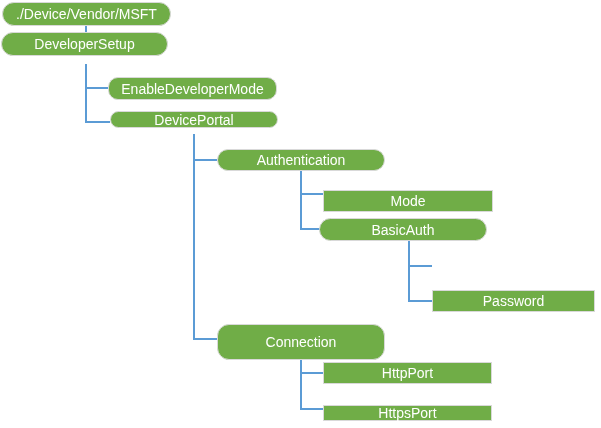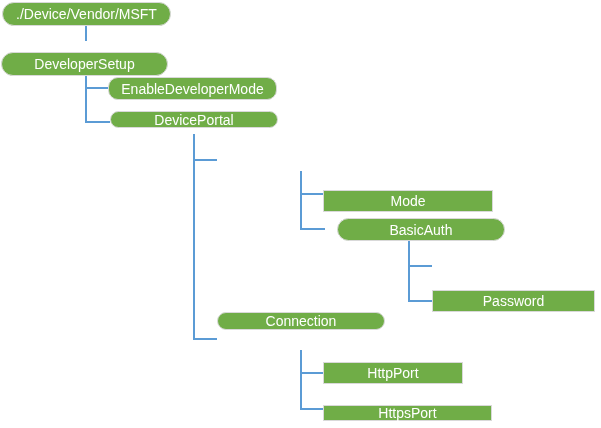--- a/index.html
+++ b/index.html
@@ -65,7 +65,7 @@
 
   <div class="node pill" style="left:2px;   top:2px;   width:169px; height:24px;">./Device/Vendor/MSFT</div>
 
-  <div class="node pill" style="left:1px;   top:52px;  width:167px; height:24px;">DeveloperSetup</div>
+  <div class="node pill" style="left:1px;   top:32px;  width:167px; height:24px;">DeveloperSetup</div>
 
   <div class="node rect" style="left:108px; top:77px;  width:169px; height:23px;border-radius:10px;">EnableDeveloperMode</div>
 

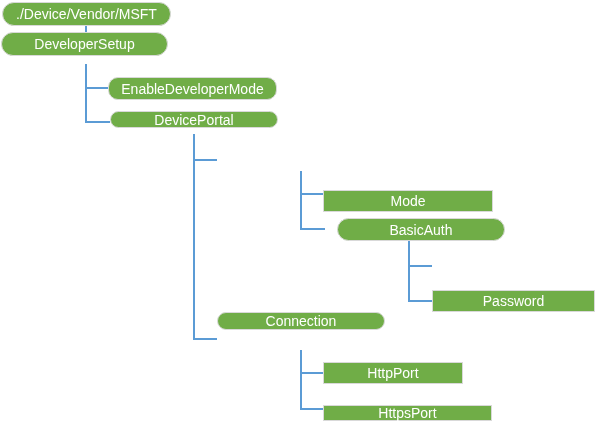--- a/index.html
+++ b/index.html
@@ -71,6 +71,7 @@
 
   <div class="node pill" style="left:110px; top:111px; width:168px; height:17px;">DevicePortal</div>
 
+  <div class="node pill" style="left:217px; top:149px; width:168px; height:22px;">Authentication</div>
 
   <div class="node rect" style="left:323px; top:190px; width:170px; height:22px;">Mode</div>
 

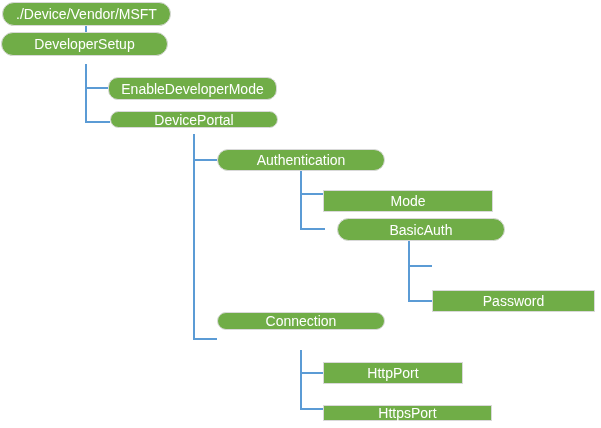--- a/index.html
+++ b/index.html
@@ -75,7 +75,7 @@
 
   <div class="node rect" style="left:323px; top:190px; width:170px; height:22px;">Mode</div>
 
-  <div class="node pill" style="left:337px; top:218px; width:168px; height:23px;">BasicAuth</div>
+  <div class="node pill" style="left:319px; top:218px; width:168px; height:23px;">BasicAuth</div>
 
 
   <div class="node rect" style="left:432px; top:290px; width:163px; height:22px;">Password</div>

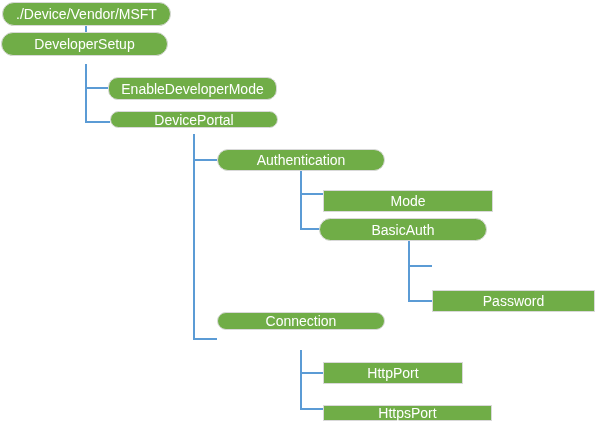--- a/index.html
+++ b/index.html
@@ -80,7 +80,7 @@
 
   <div class="node rect" style="left:432px; top:290px; width:163px; height:22px;">Password</div>
 
-  <div class="node pill" style="left:217px; top:312px; width:168px; height:18px;">Connection</div>
+  <div class="node pill" style="left:217px; top:324px; width:168px; height:36px;">Connection</div>
 
   <div class="node rect" style="left:323px; top:362px; width:140px; height:22px;">HttpPort</div>
 

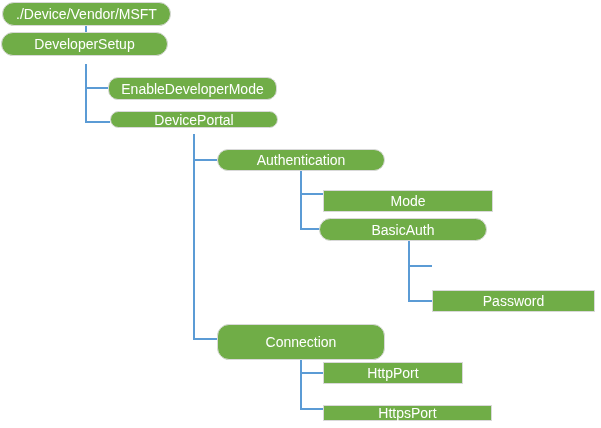--- a/index.html
+++ b/index.html
@@ -82,7 +82,7 @@
 
   <div class="node pill" style="left:217px; top:324px; width:168px; height:36px;">Connection</div>
 
-  <div class="node rect" style="left:323px; top:362px; width:140px; height:22px;">HttpPort</div>
+  <div class="node rect" style="left:323px; top:362px; width:169px; height:22px;">HttpPort</div>
 
   <div class="node rect" style="left:323px; top:405px; width:169px; height:16px;">HttpsPort</div>
 

